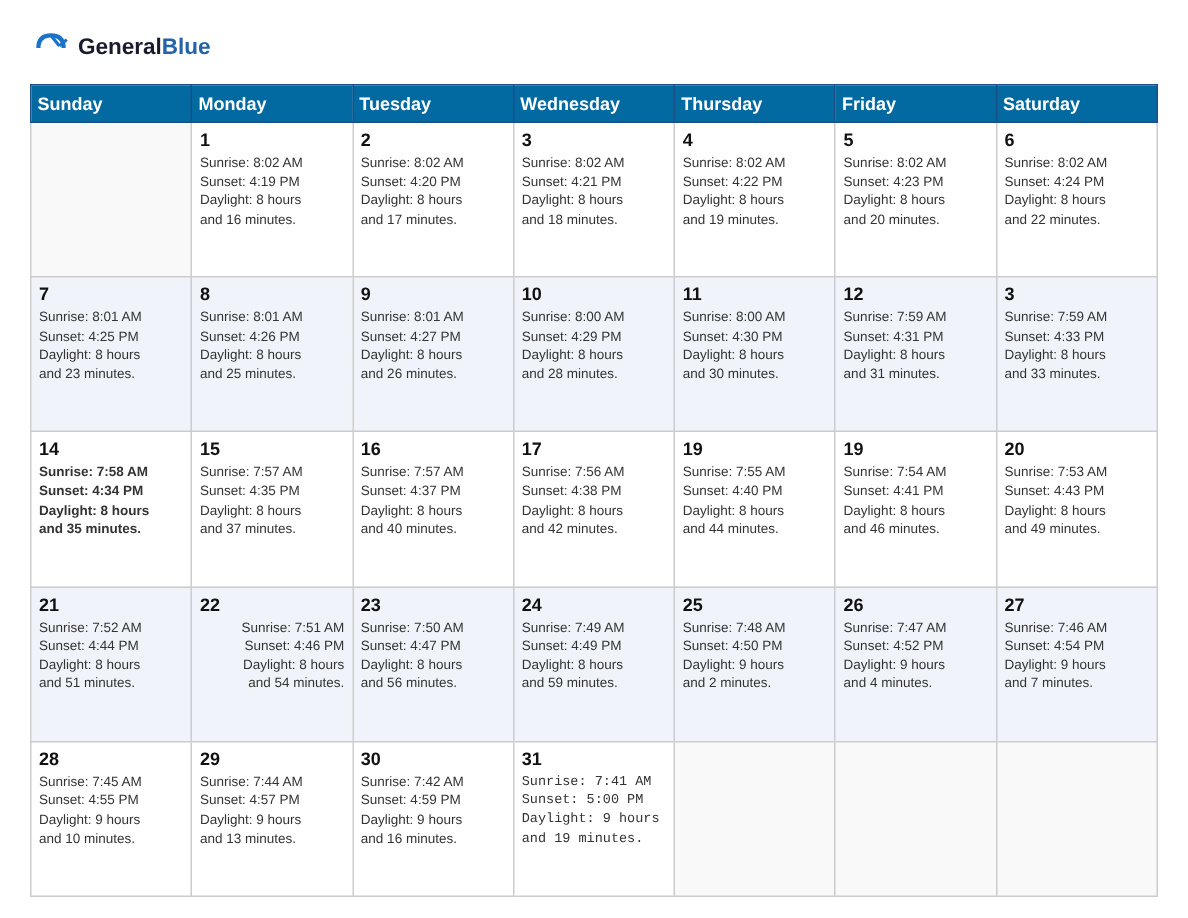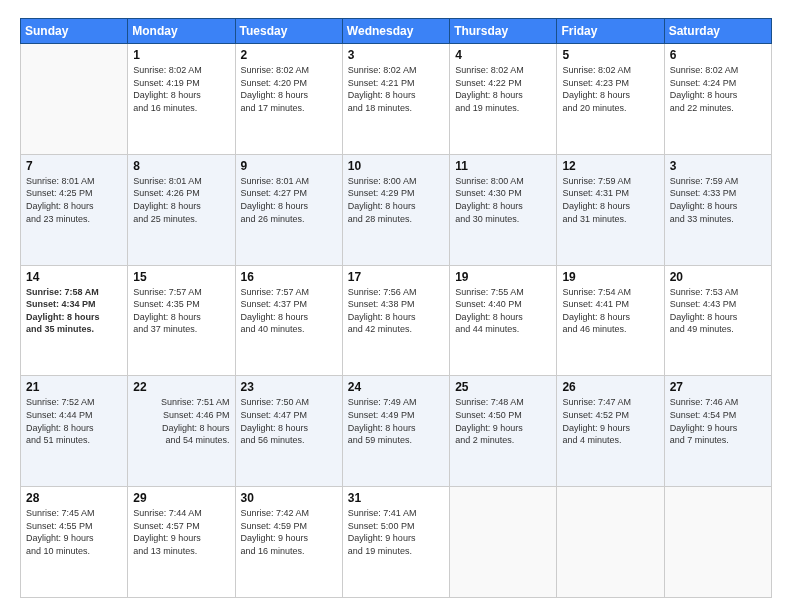--- a/index.html
+++ b/index.html
@@ -93,6 +93,23 @@
 <body>
 
 <div class="page">
+  <div class="header">
+    <div class="logo">
+      <svg class="logo-icon" viewBox="0 0 40 40" xmlns="http://www.w3.org/2000/svg">
+        <rect width="40" height="40" fill="white"></rect>
+        <path d="M8 20 Q8 8 20 8 Q32 8 32 20" fill="none" stroke="#1a73c8" stroke-width="4"></path>
+        <path d="M20 8 L28 18" fill="none" stroke="#1a73c8" stroke-width="3"></path>
+        <path d="M28 18 L35 12" fill="none" stroke="#1a73c8" stroke-width="3"></path>
+      </svg>
+      <div>
+        <div style="font-size:15px;font-weight:bold;color:#1a1a2e;line-height:1.15;">General<span style="color:#2563a8;">Blue</span></div>
+      </div>
+    </div>
+    <div class="title-block">
+      <div class="month-title"></div>
+      <div class="location"></div>
+    </div>
+  </div>
 
   <table class="calendar">
     <thead>

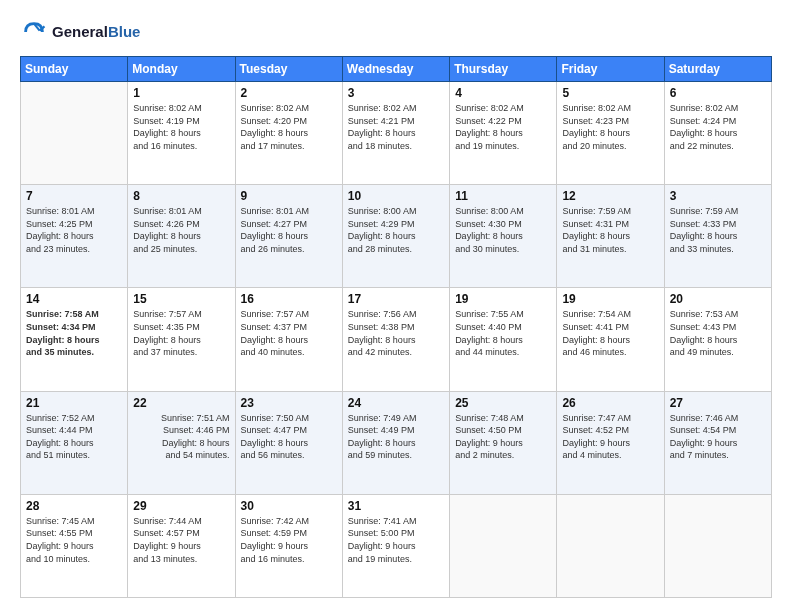--- a/index.html
+++ b/index.html
@@ -54,7 +54,7 @@
       table-layout: fixed;
     }
     .calendar th {
-      background: #3b82f6;
+      background: #0369a1;
       color: #fff;
       font-size: 12px;
       font-weight: bold;

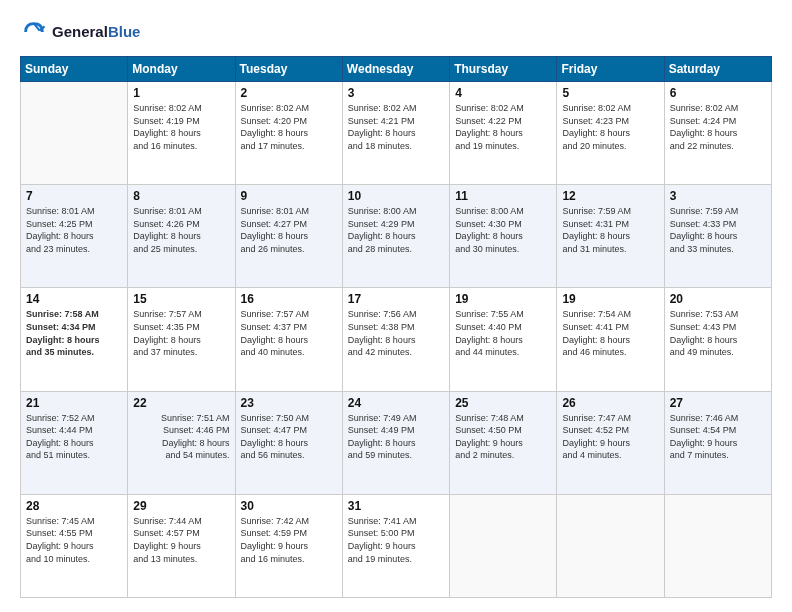--- a/index.html
+++ b/index.html
@@ -346,7 +346,7 @@
           </td>
           <td>
             <span class="day-num">31</span>
-            <div class="cell-info" style="white-space: pre-line;">Sunrise: 7:41 AM
+            <div class="cell-info" style="white-space: pre-line; font-family: Liberation Mono, monospace;">Sunrise: 7:41 AM
 Sunset: 5:00 PM
 Daylight: 9 hours
 and 19 minutes.</div>

